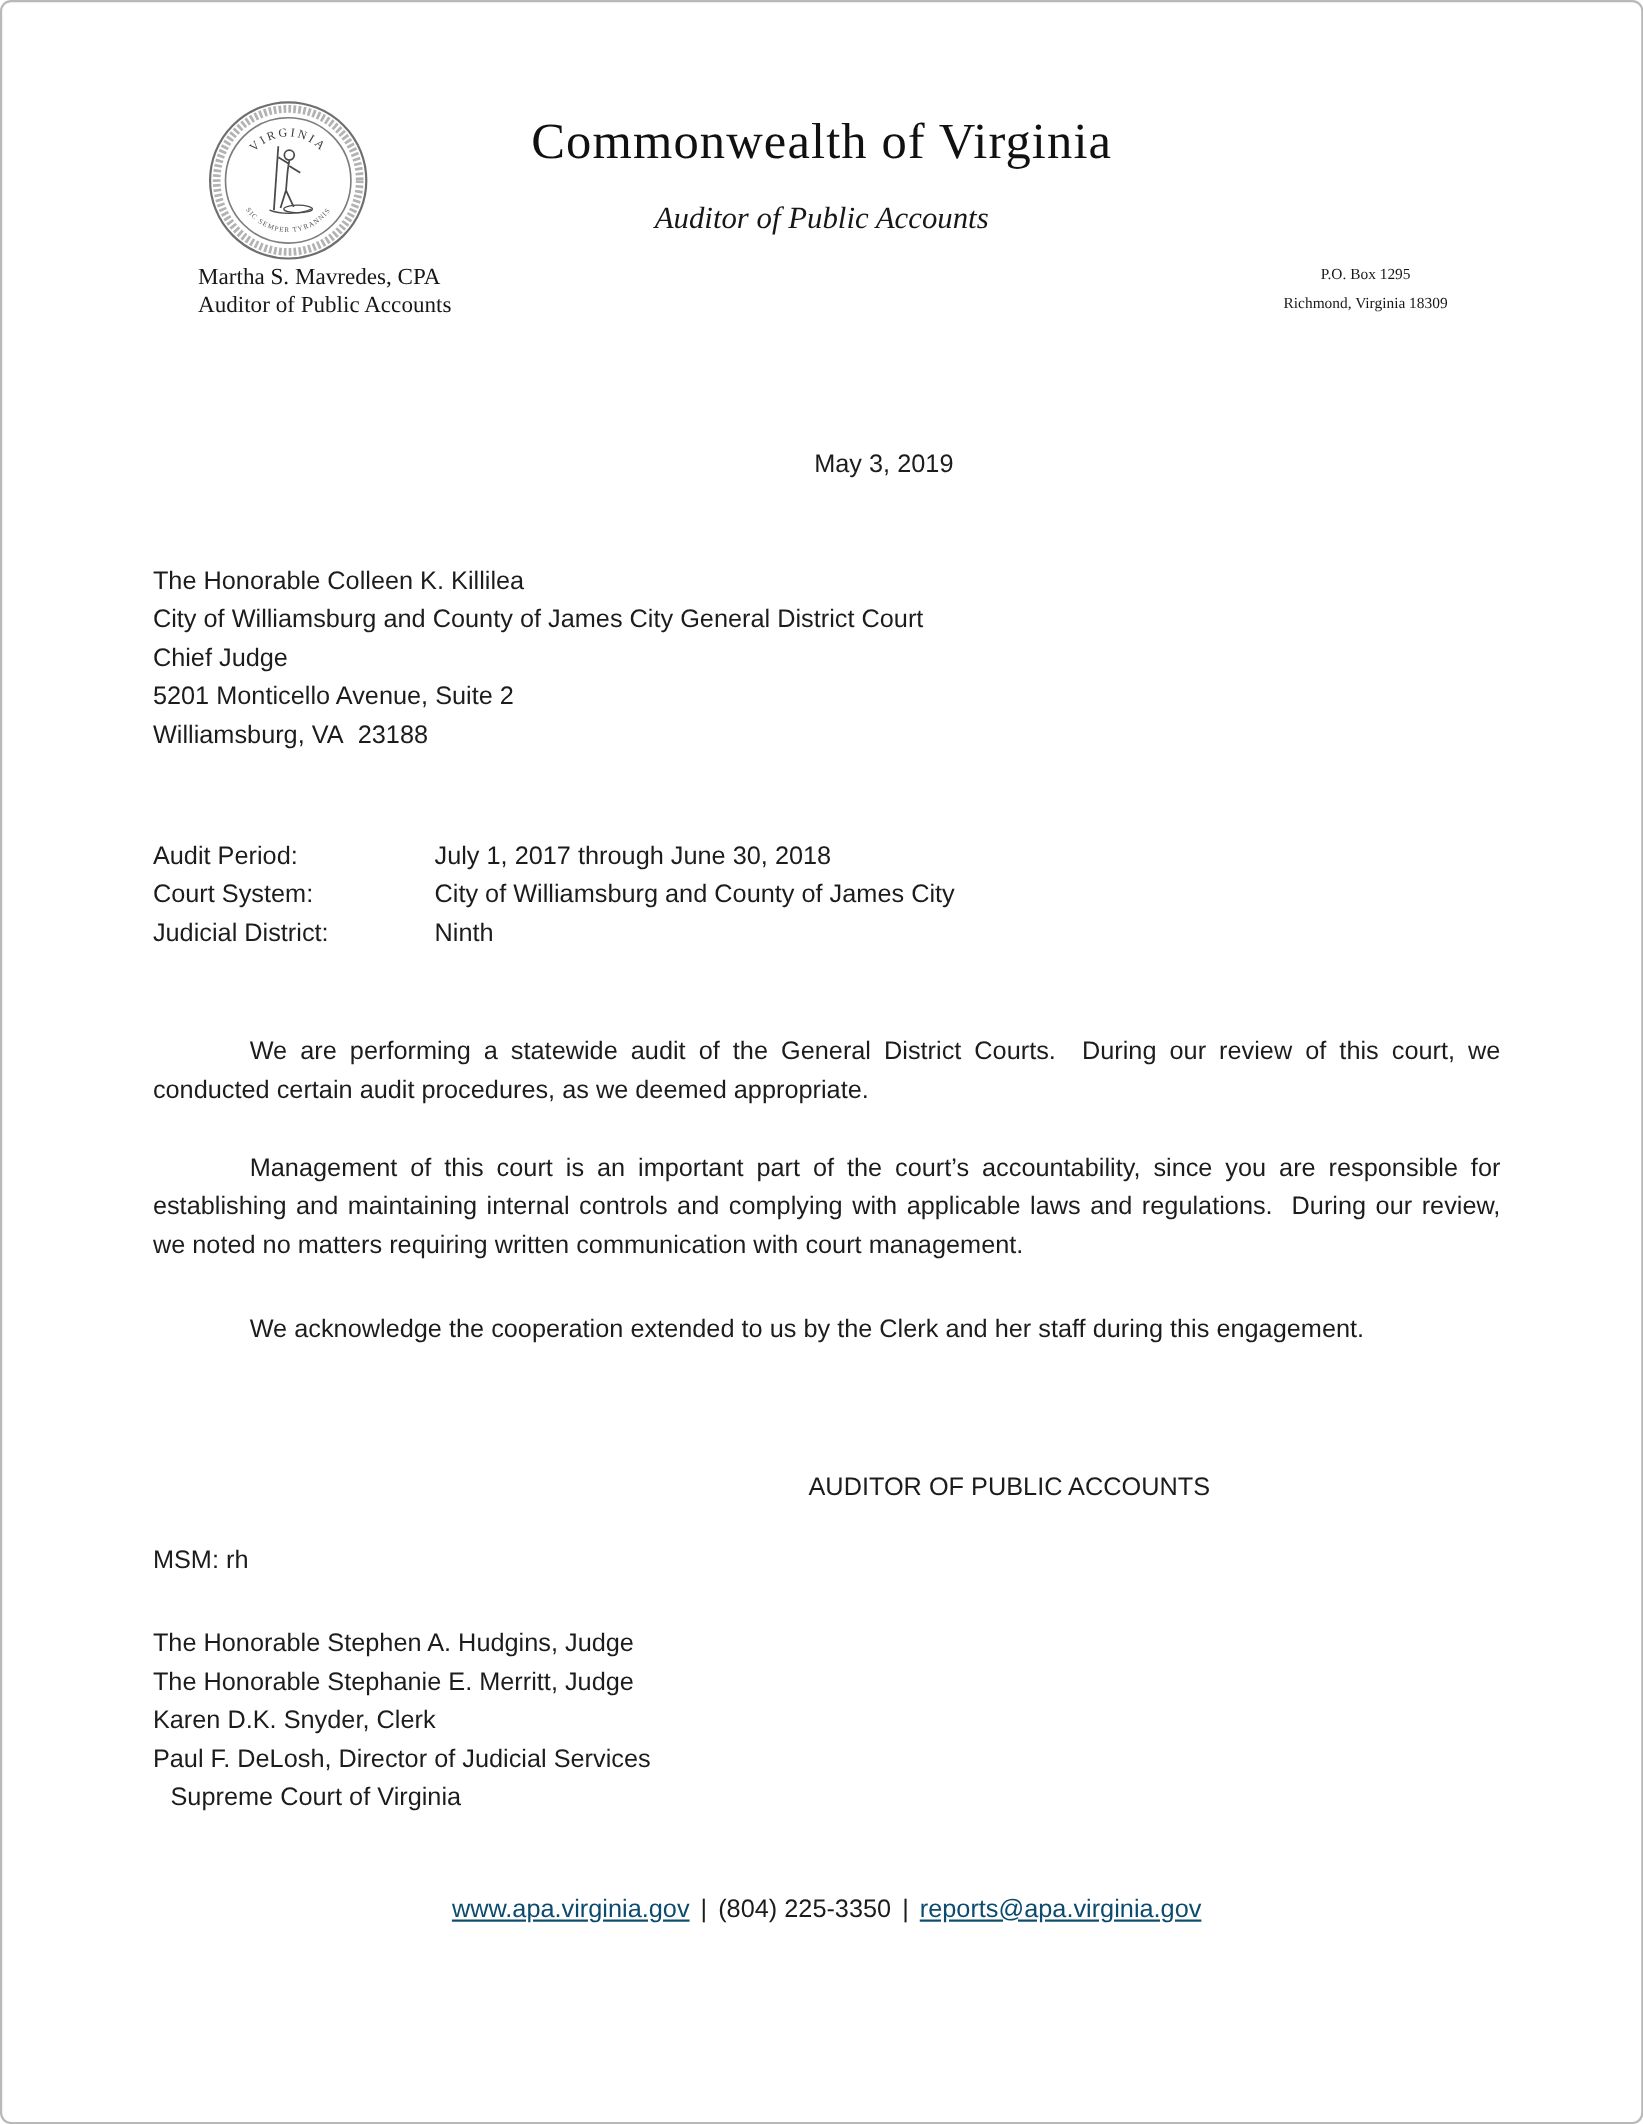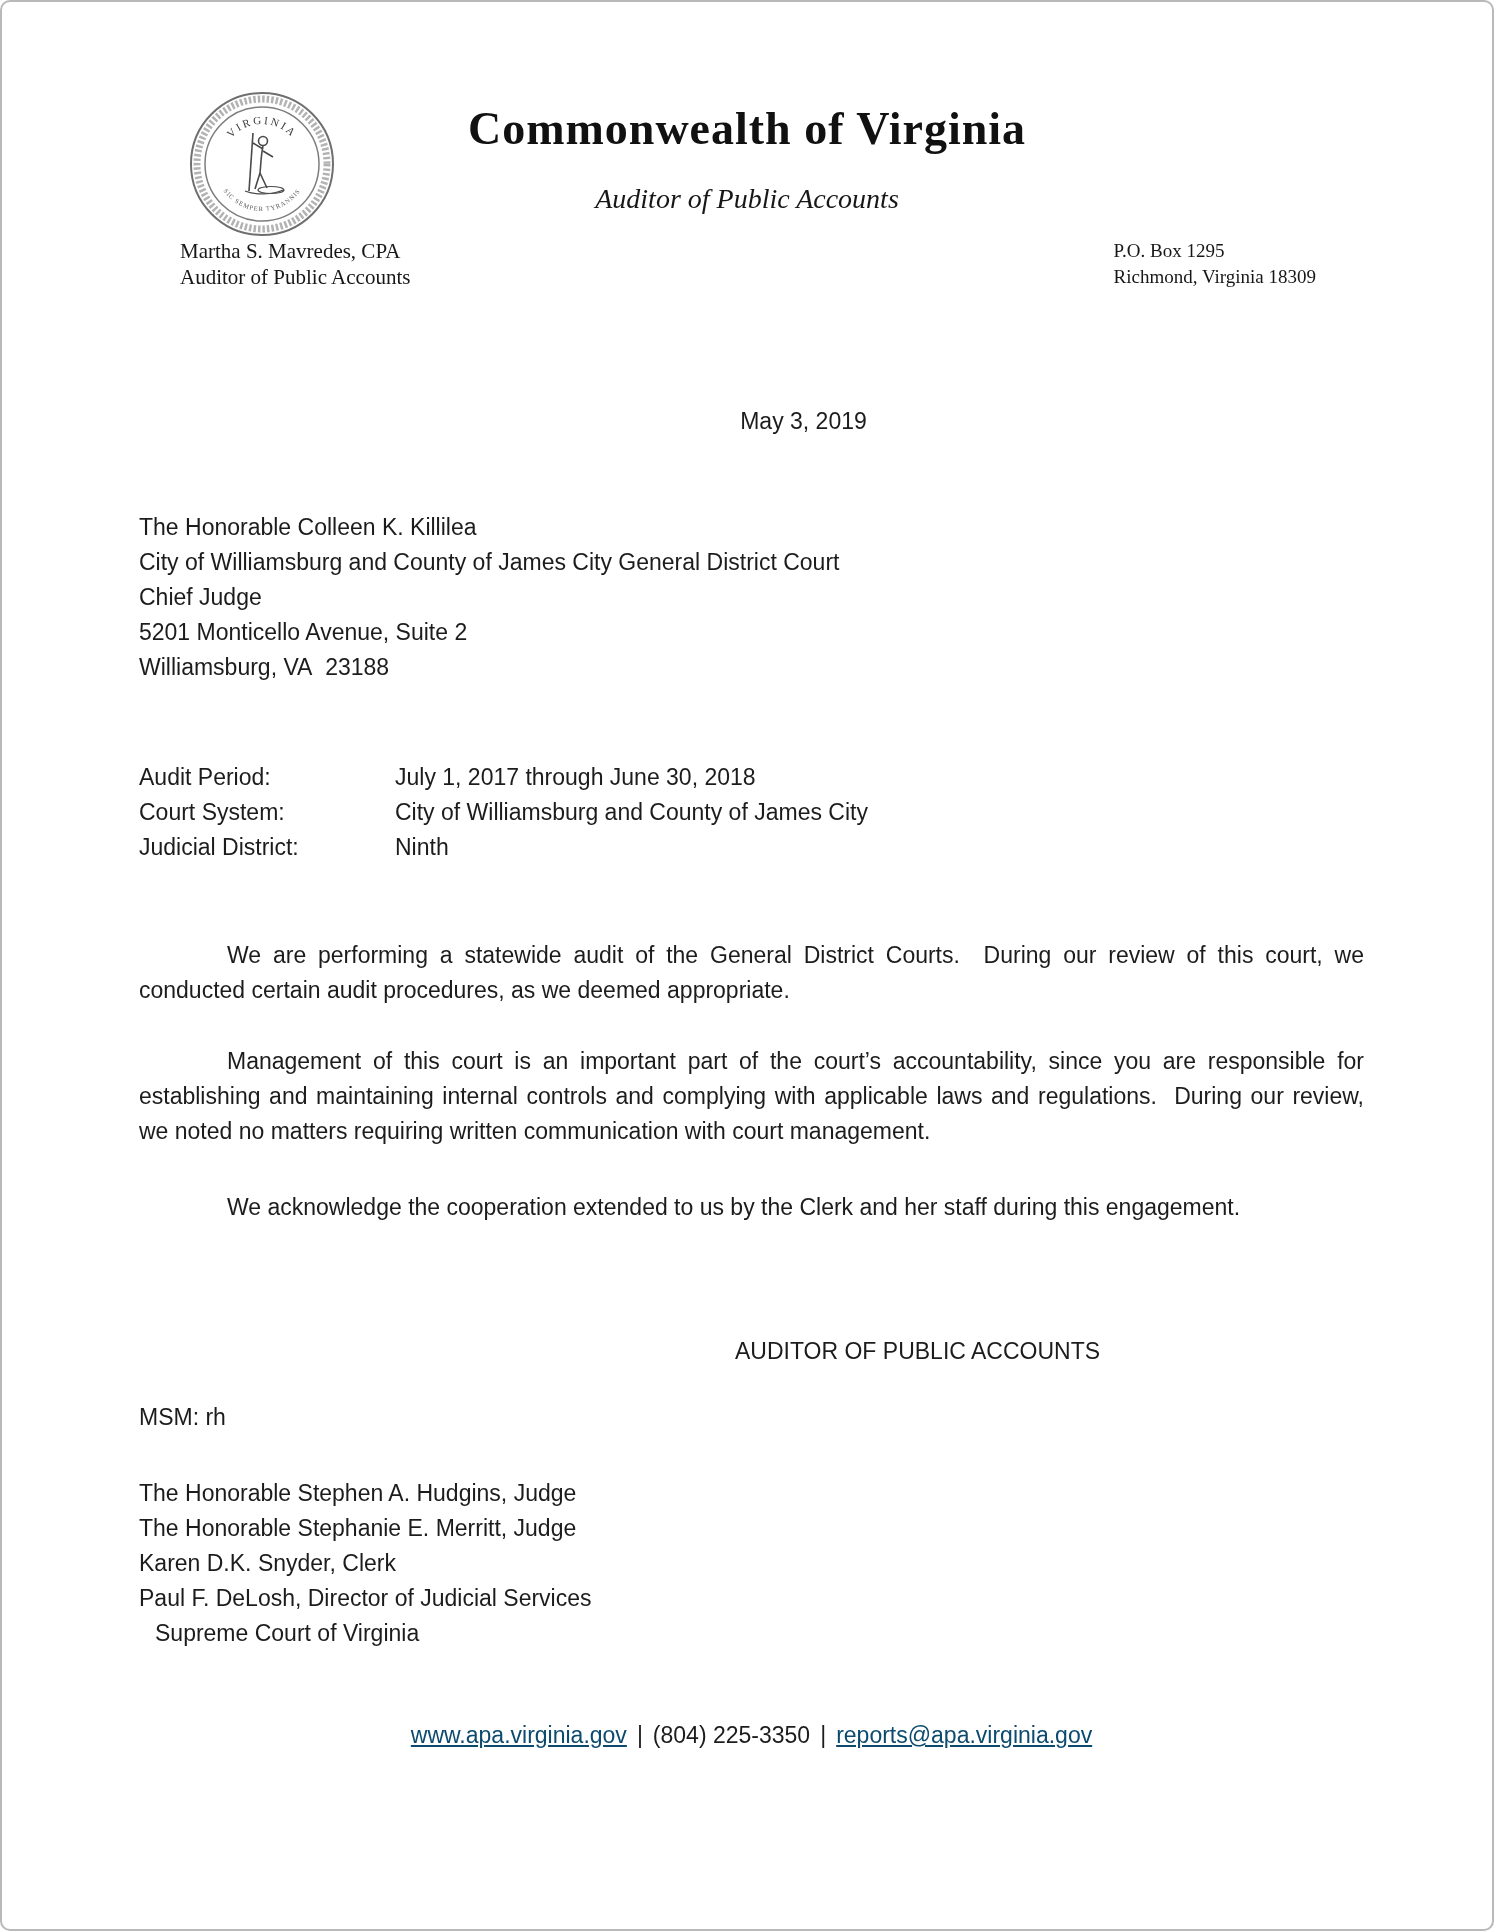--- a/index.html
+++ b/index.html
@@ -31,7 +31,7 @@
     width: 100%;
     text-align: center;
     font-family: "Liberation Serif", "DejaVu Serif", serif;
-    font-weight: bold;
+    font-weight: normal;
     font-size: 46px;
     line-height: 54px;
     color: #111;

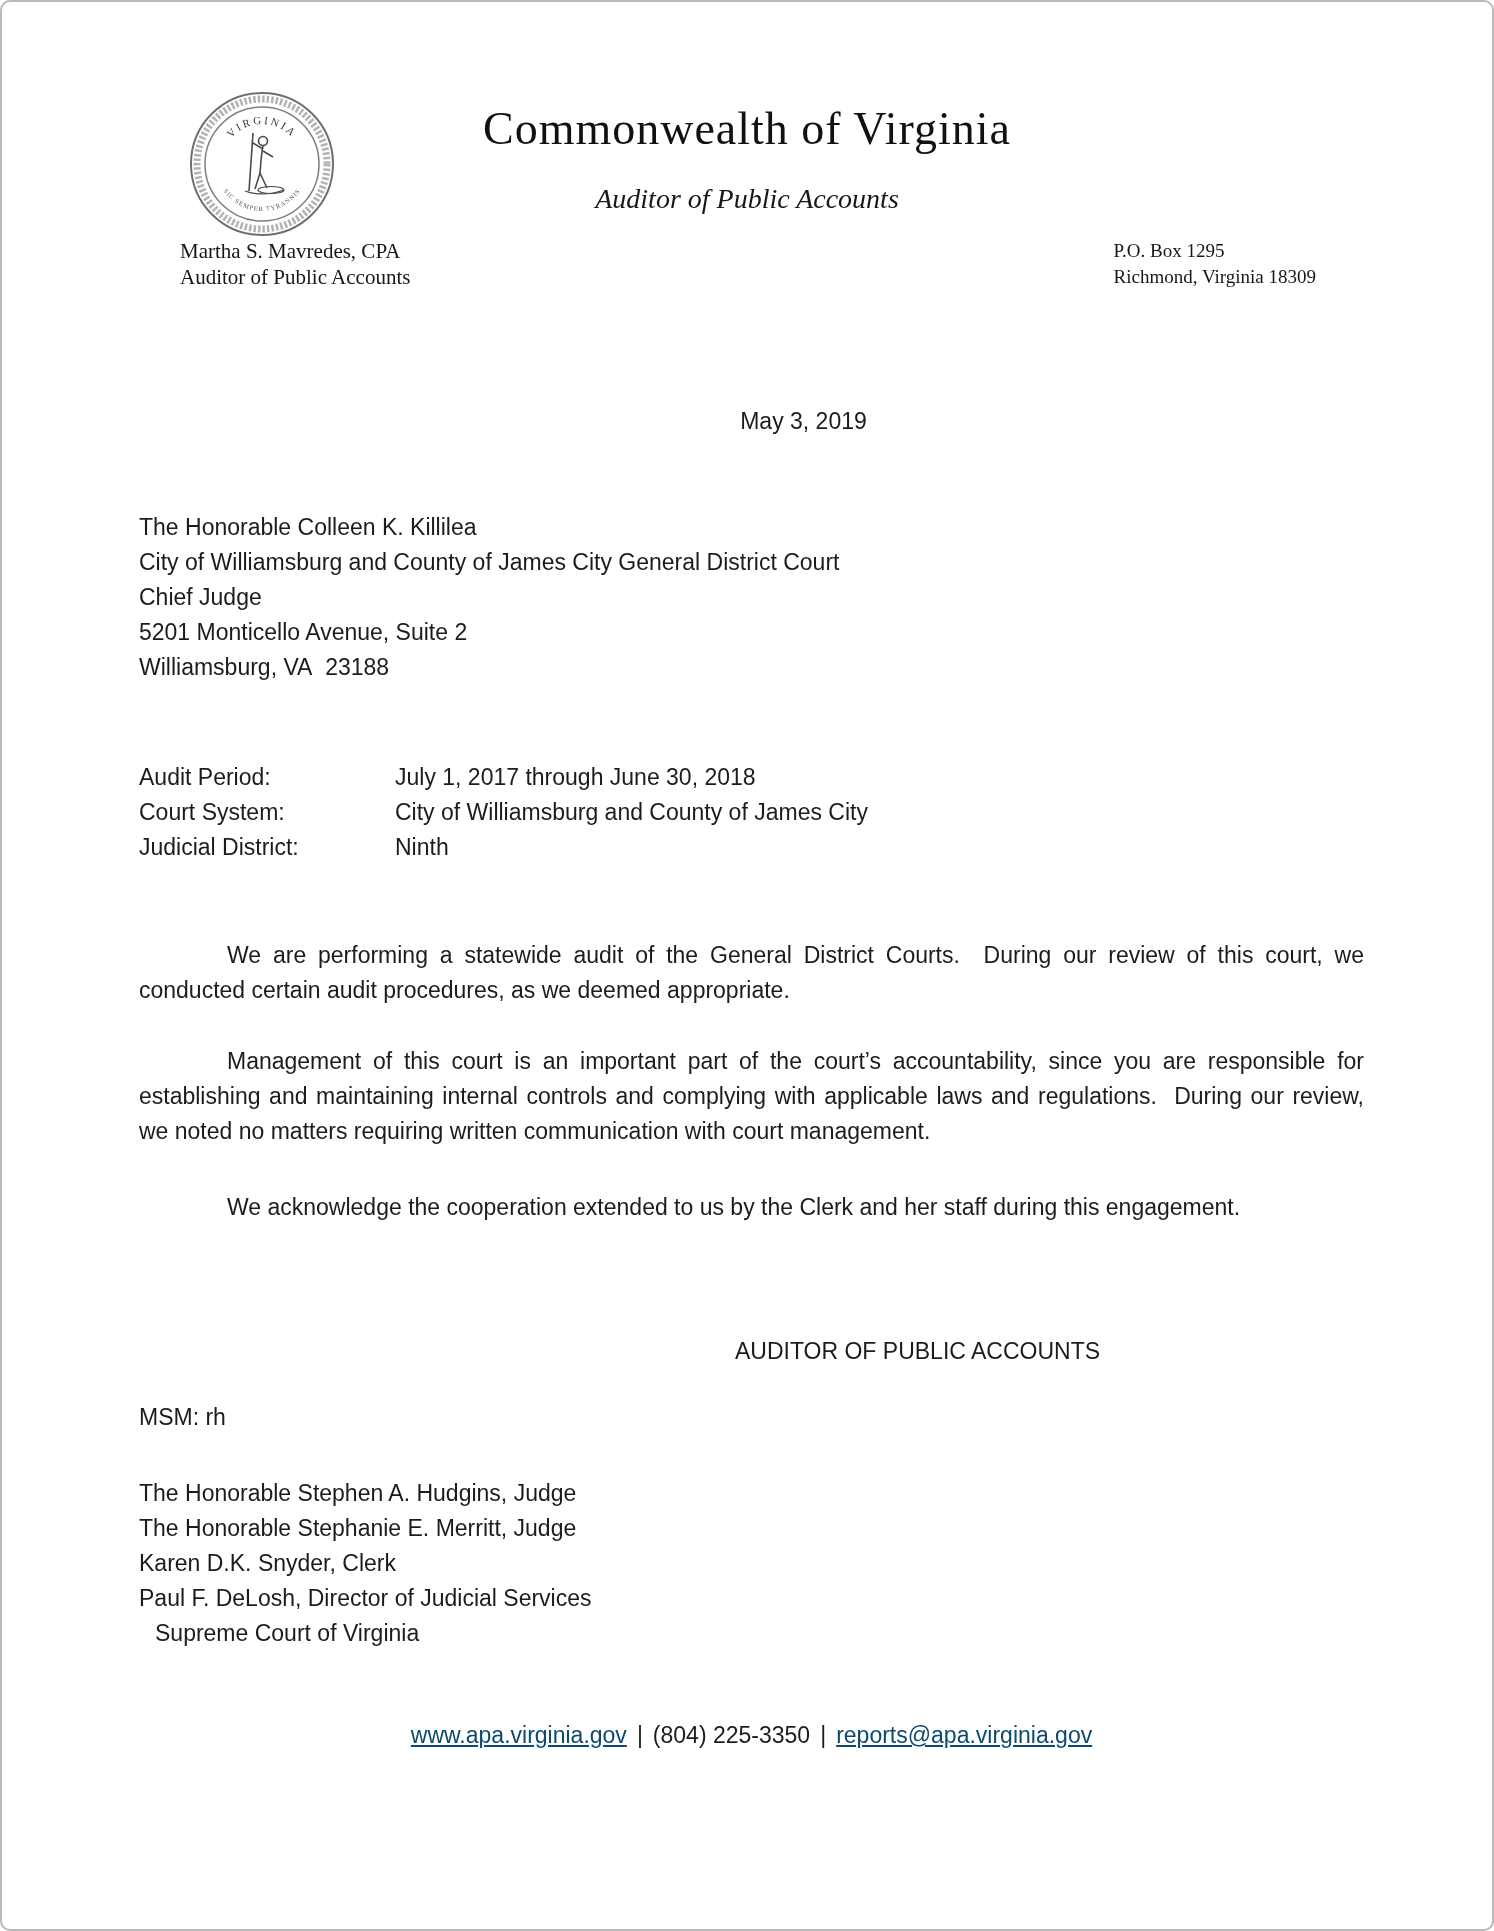--- a/index.html
+++ b/index.html
@@ -62,9 +62,9 @@
     position: absolute;
     top: 236px;
     right: 176px;
-    text-align: left;
-    font-family: "Liberation Serif", "DejaVu Serif", serif;
-    font-size: 19px;
+    text-align: center;
+    font-family: "Liberation Serif", "DejaVu Serif", serif;
+    font-size: 14px;
     line-height: 26px;
     color: #171717;
   }

